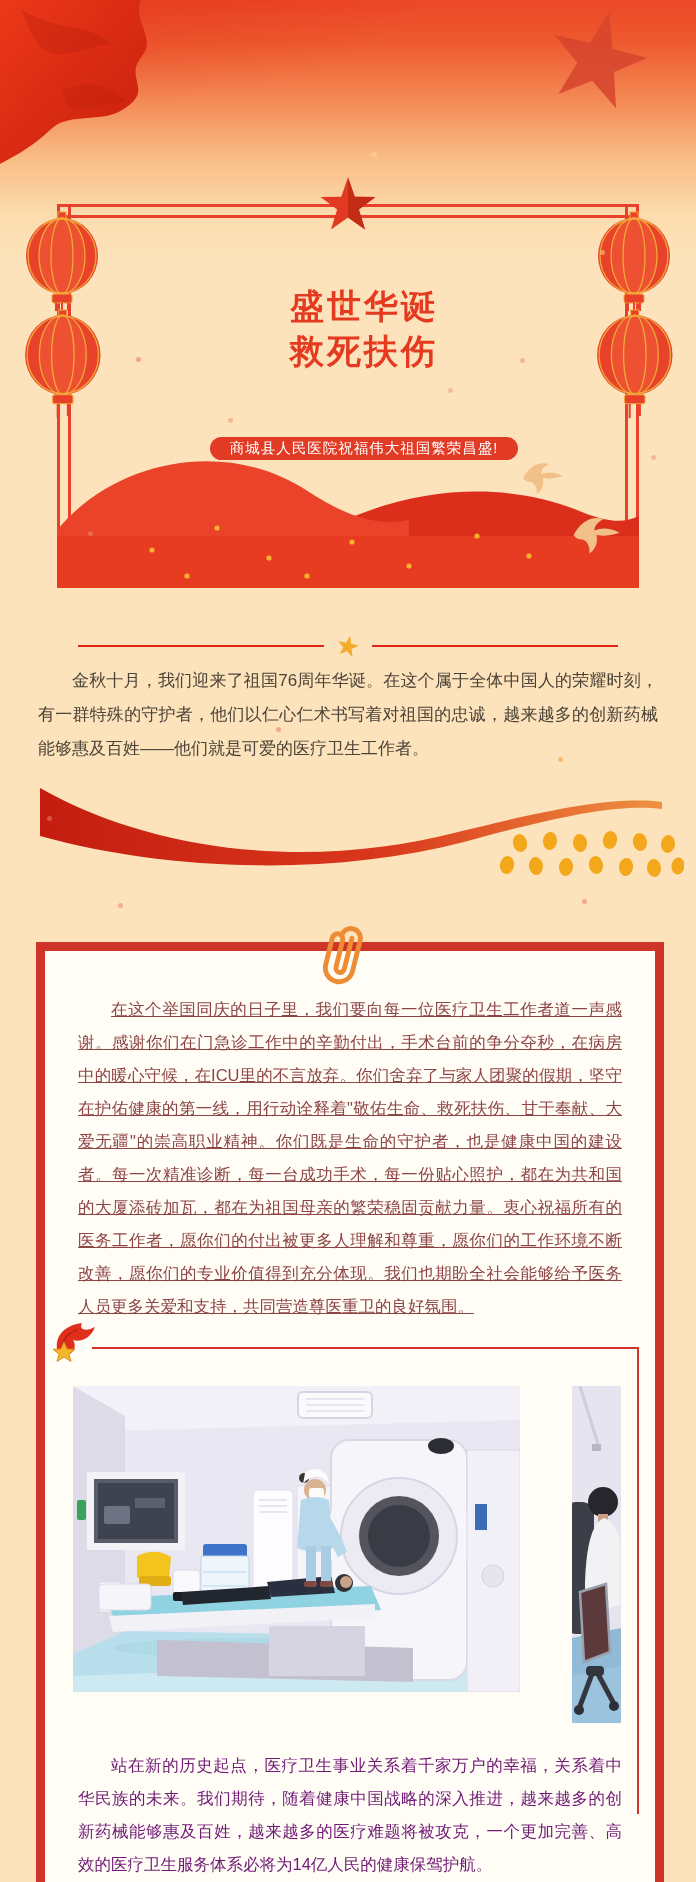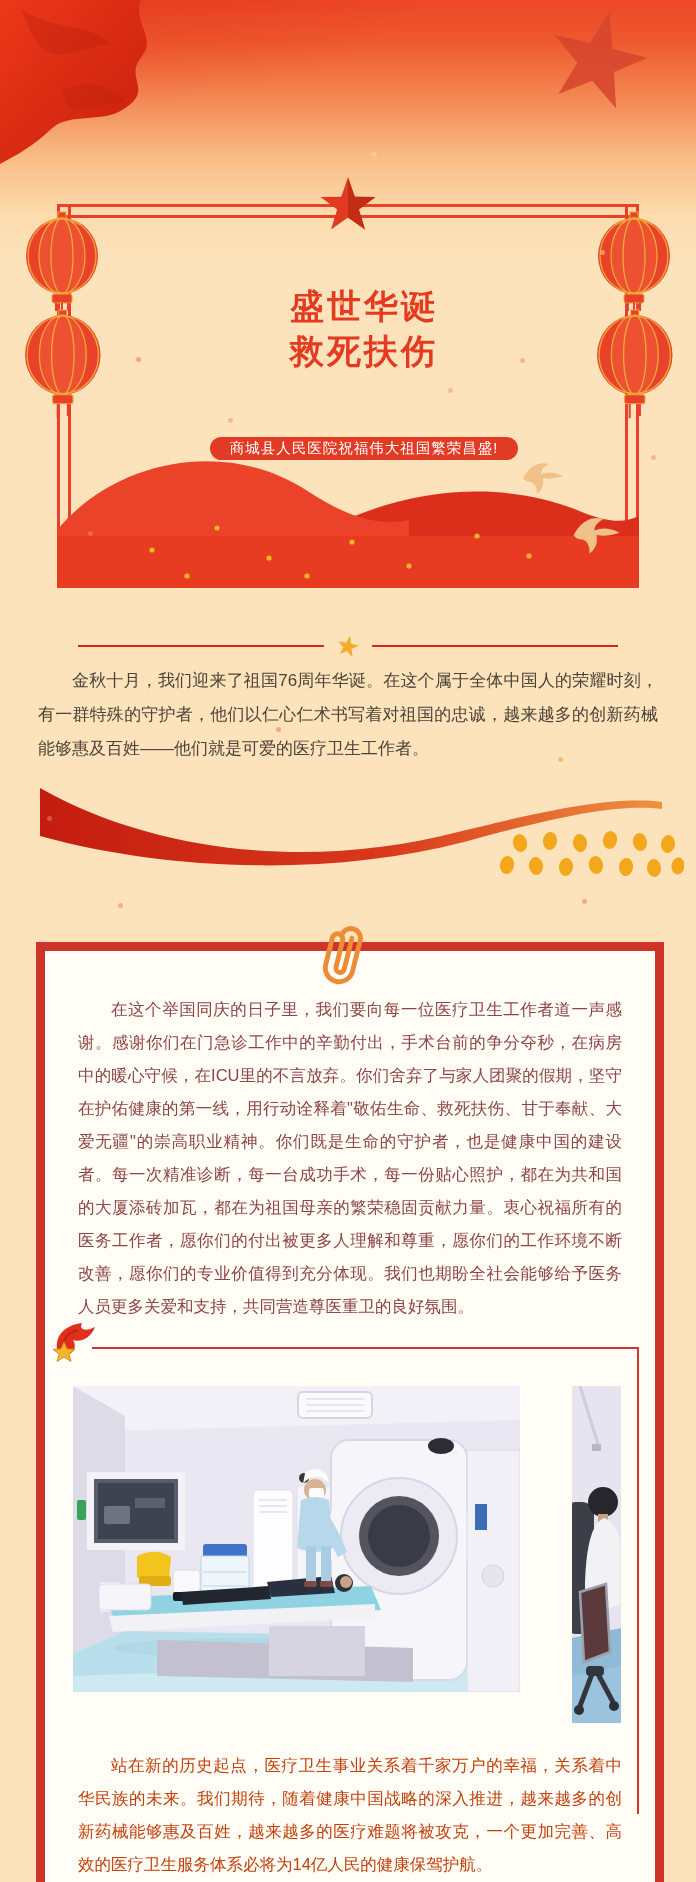--- a/index.html
+++ b/index.html
@@ -50,7 +50,7 @@
   .card{position:absolute;left:36px;top:942px;width:628px;height:1000px;box-sizing:border-box;
         border:9px solid #cf3429;background:#fffdf6;padding:42px 33px 0 33px;}
   .clip{position:absolute;left:316px;top:918px;width:58px;height:70px;transform:rotate(14deg);z-index:5;}
-  .body-p{margin:0;color:#8d4545;font-size:16.5px;line-height:33px;text-align:justify;text-indent:2em;}
+  .body-p{margin:0;color:#8d4545;font-size:16.5px;line-height:33px;text-align:justify;text-indent:2em;text-decoration:underline;}
   .leaf{position:absolute;left:6px;top:370px;width:46px;height:42px;}
   .photo-frame{position:absolute;left:47px;top:396px;width:545px;height:465px;
                border-top:2px solid #d0342c;border-right:2px solid #d0342c;}

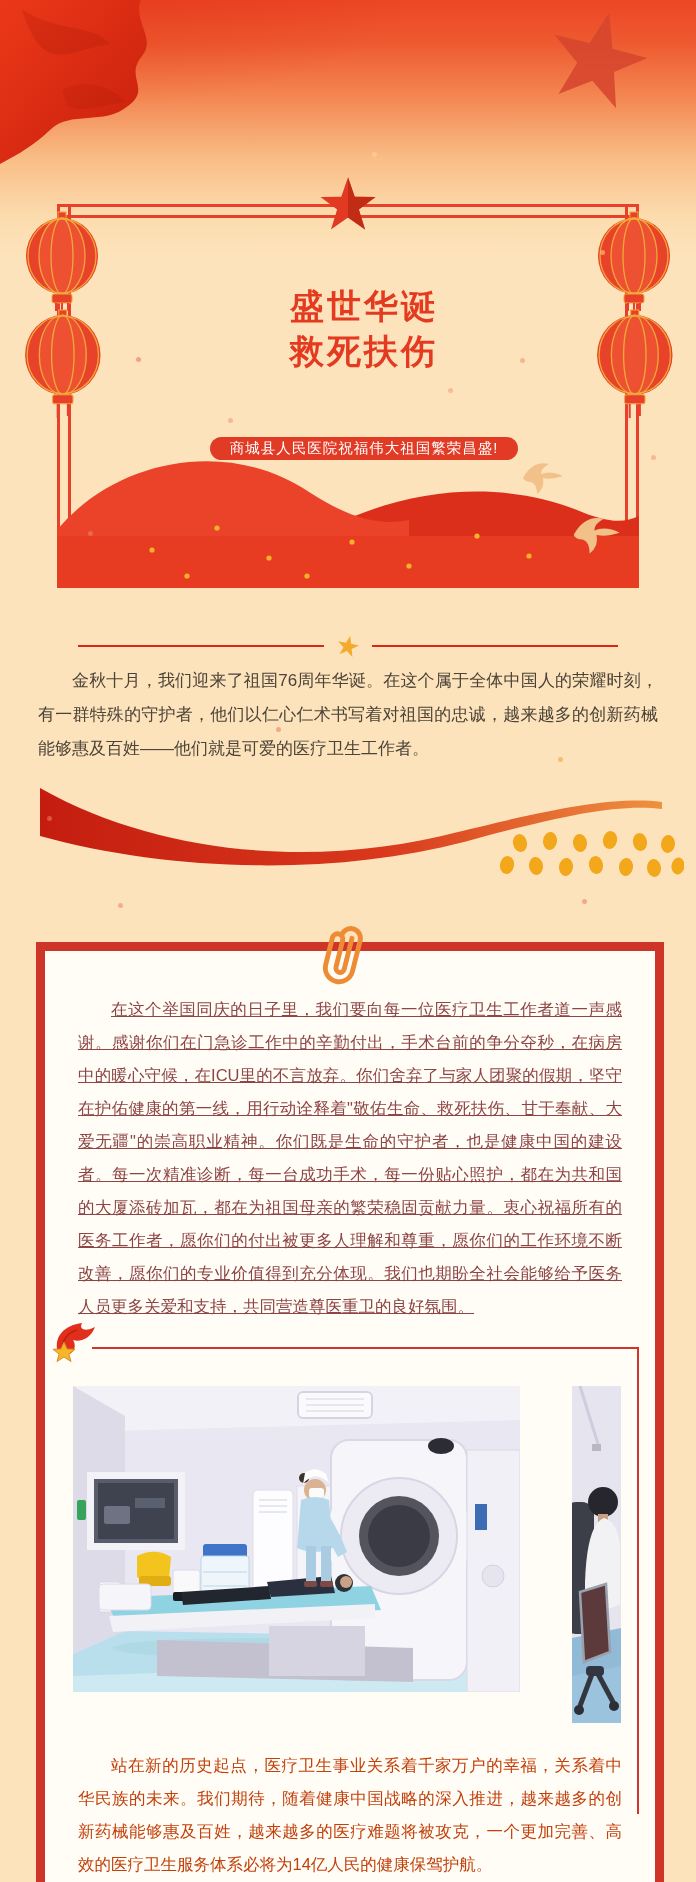--- a/index.html
+++ b/index.html
@@ -57,7 +57,7 @@
   .photo-main{position:absolute;left:28px;top:435px;width:447px;height:306px;overflow:hidden;}
   .photo-side{position:absolute;left:527px;top:435px;width:49px;height:337px;overflow:hidden;}
   .closing-p{position:absolute;left:33px;top:798px;width:544px;margin:0;
-             color:#c2410c;font-size:16.5px;line-height:33px;text-align:justify;text-indent:2em;}
+             color:#701a75;font-size:16.5px;line-height:33px;text-align:justify;text-indent:2em;}
   svg{display:block}
 </style>
 </head>

